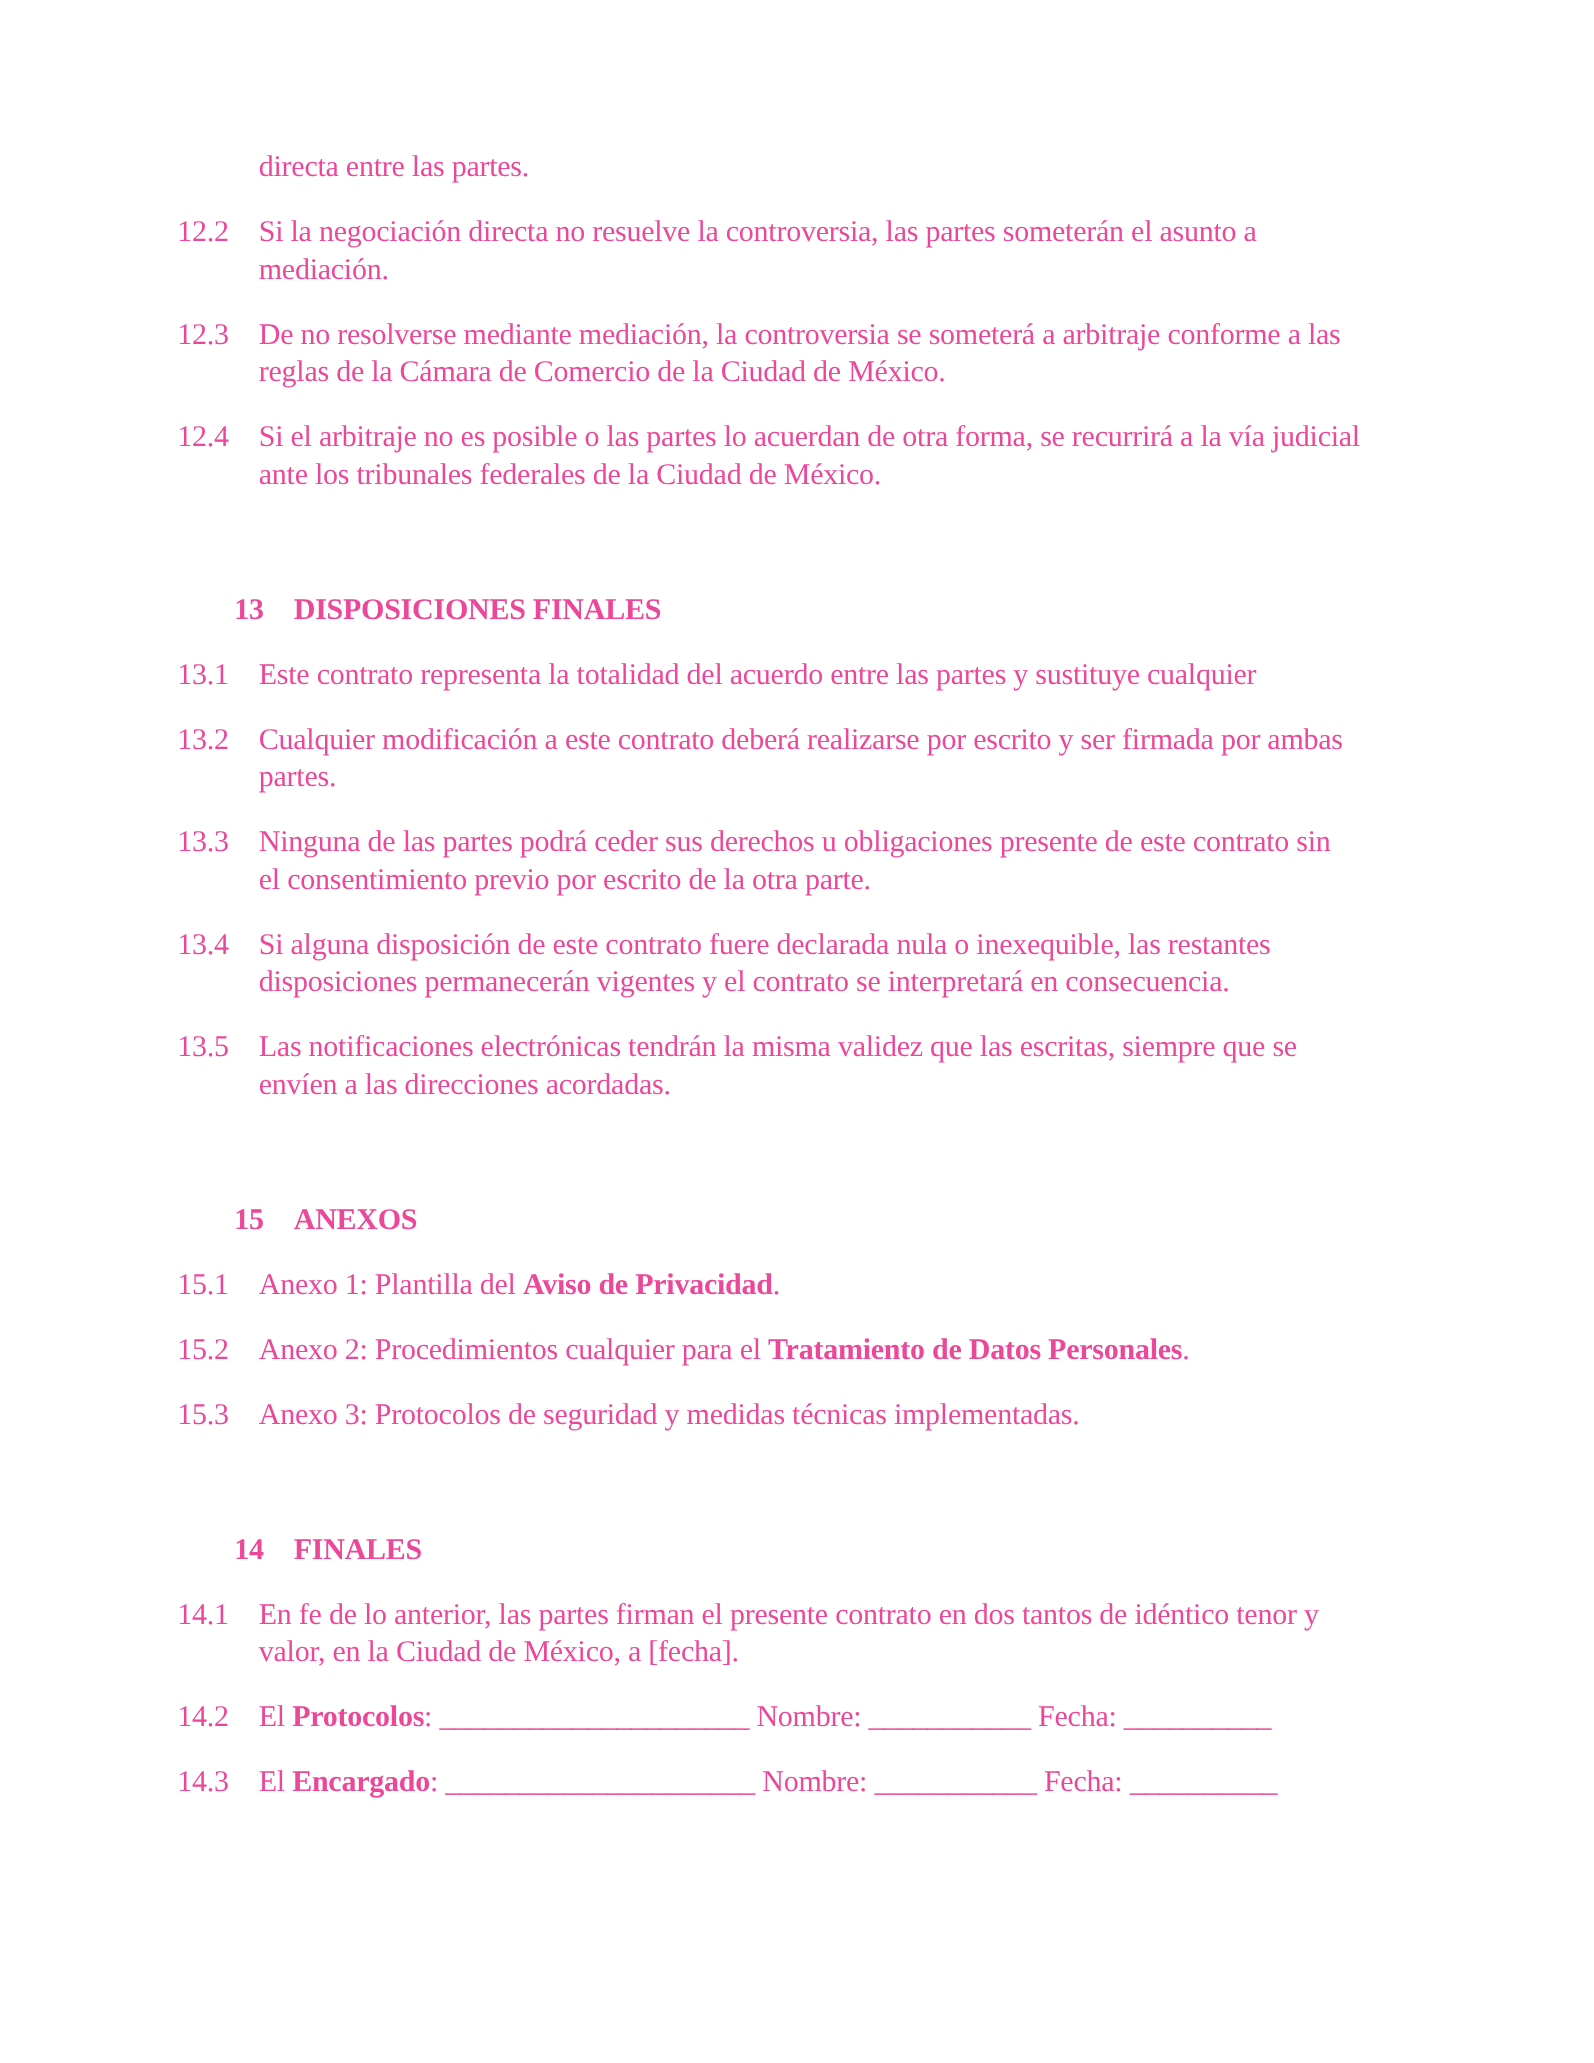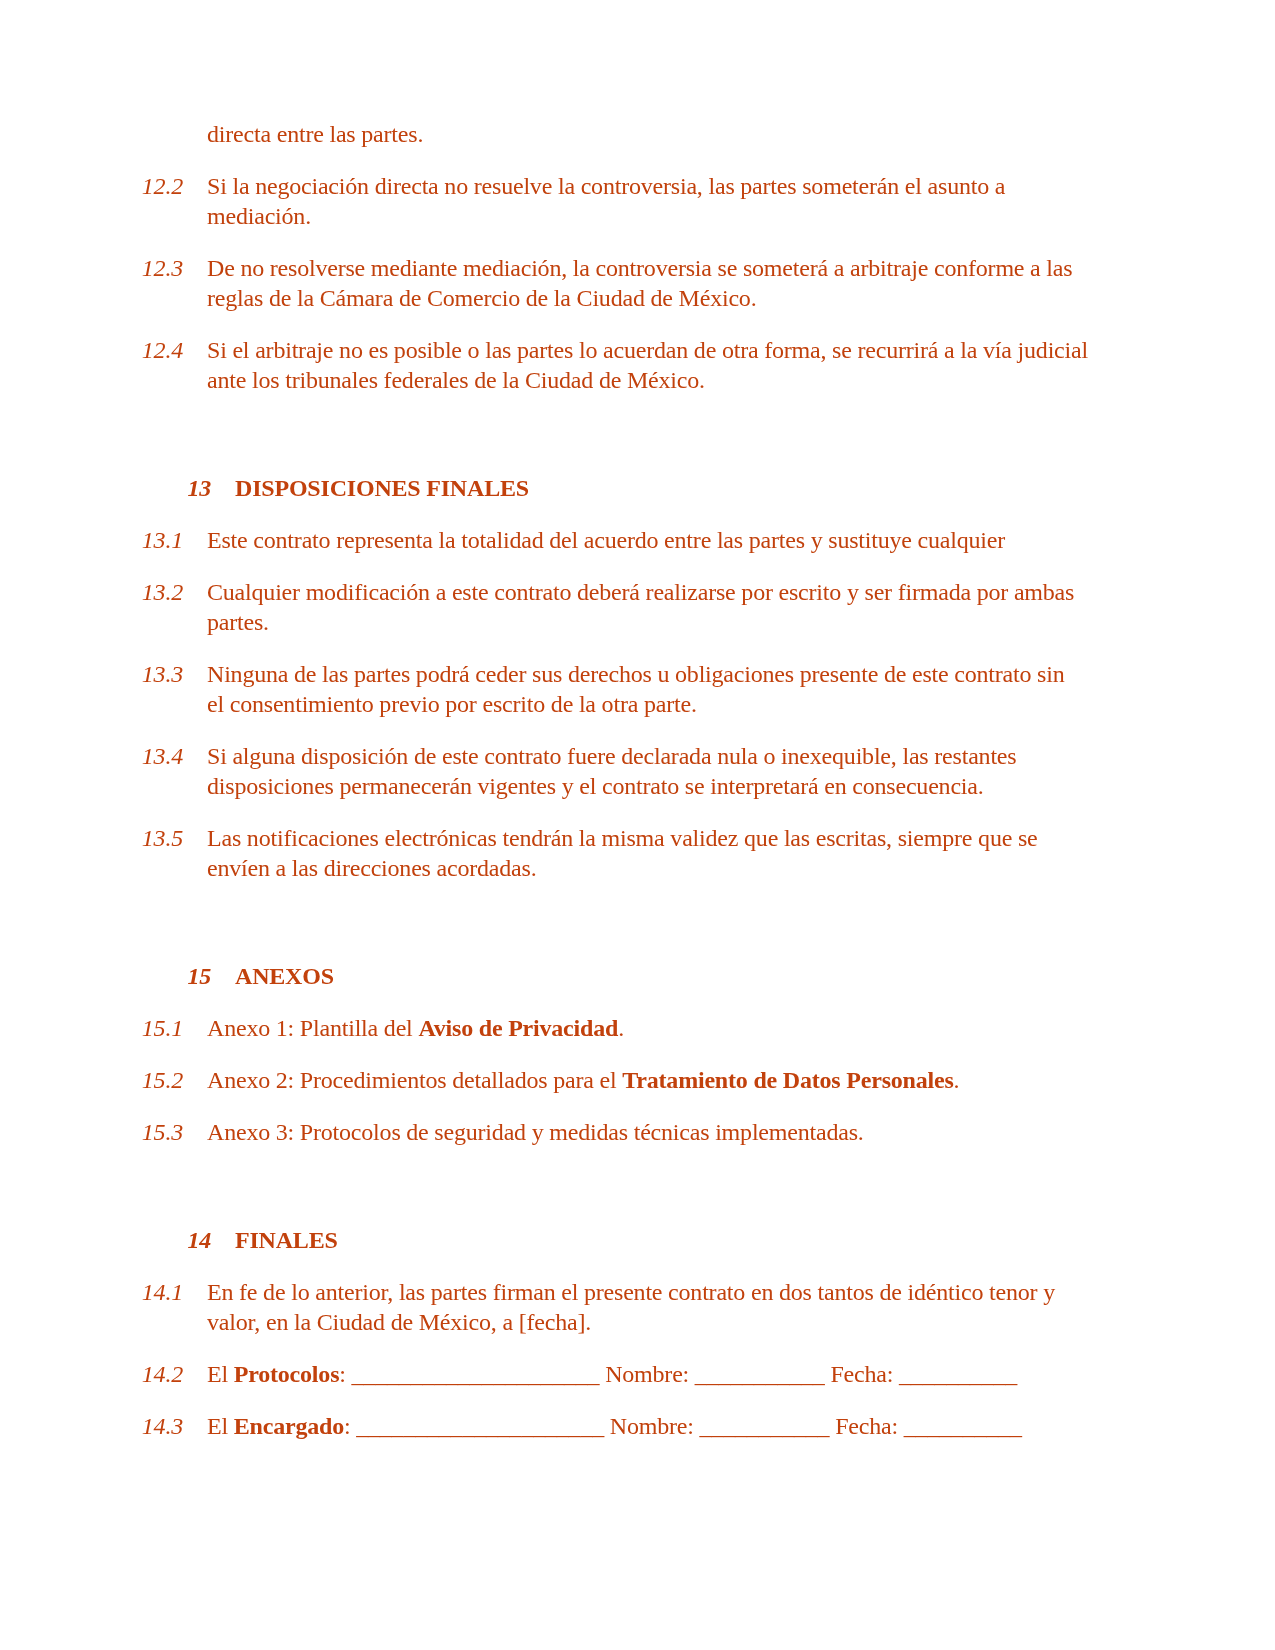--- a/index.html
+++ b/index.html
@@ -18,7 +18,7 @@
     font-family: "Liberation Serif", "DejaVu Serif", serif;
     font-size: 24px;
     letter-spacing: -0.2px;
-    color: #c2410c;
+    color: #ec4899;
     border-radius: 10px;
   }
   .doc {

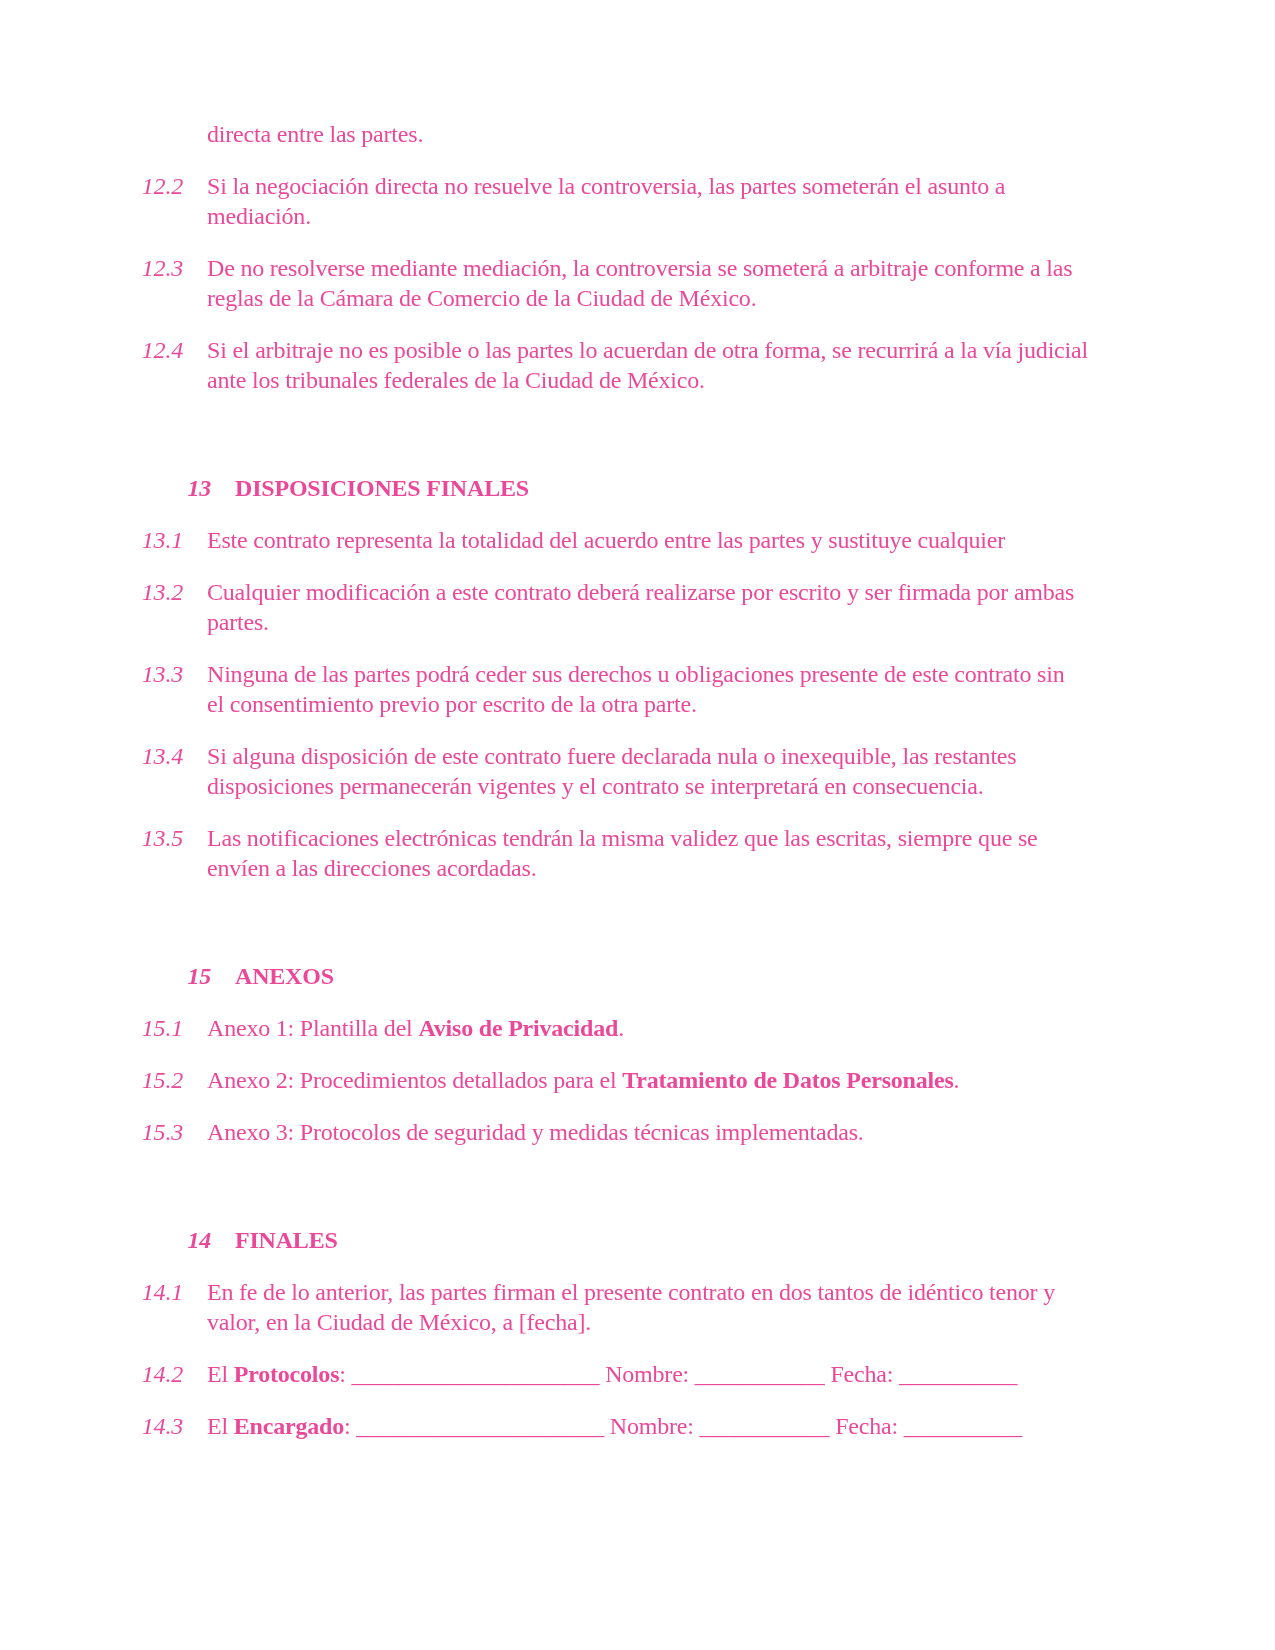--- a/index.html
+++ b/index.html
@@ -40,7 +40,6 @@
     width: 183px;
     text-align: right;
     white-space: nowrap;
-    font-style: italic;
   }
   .txt {
     margin-left: 24px;

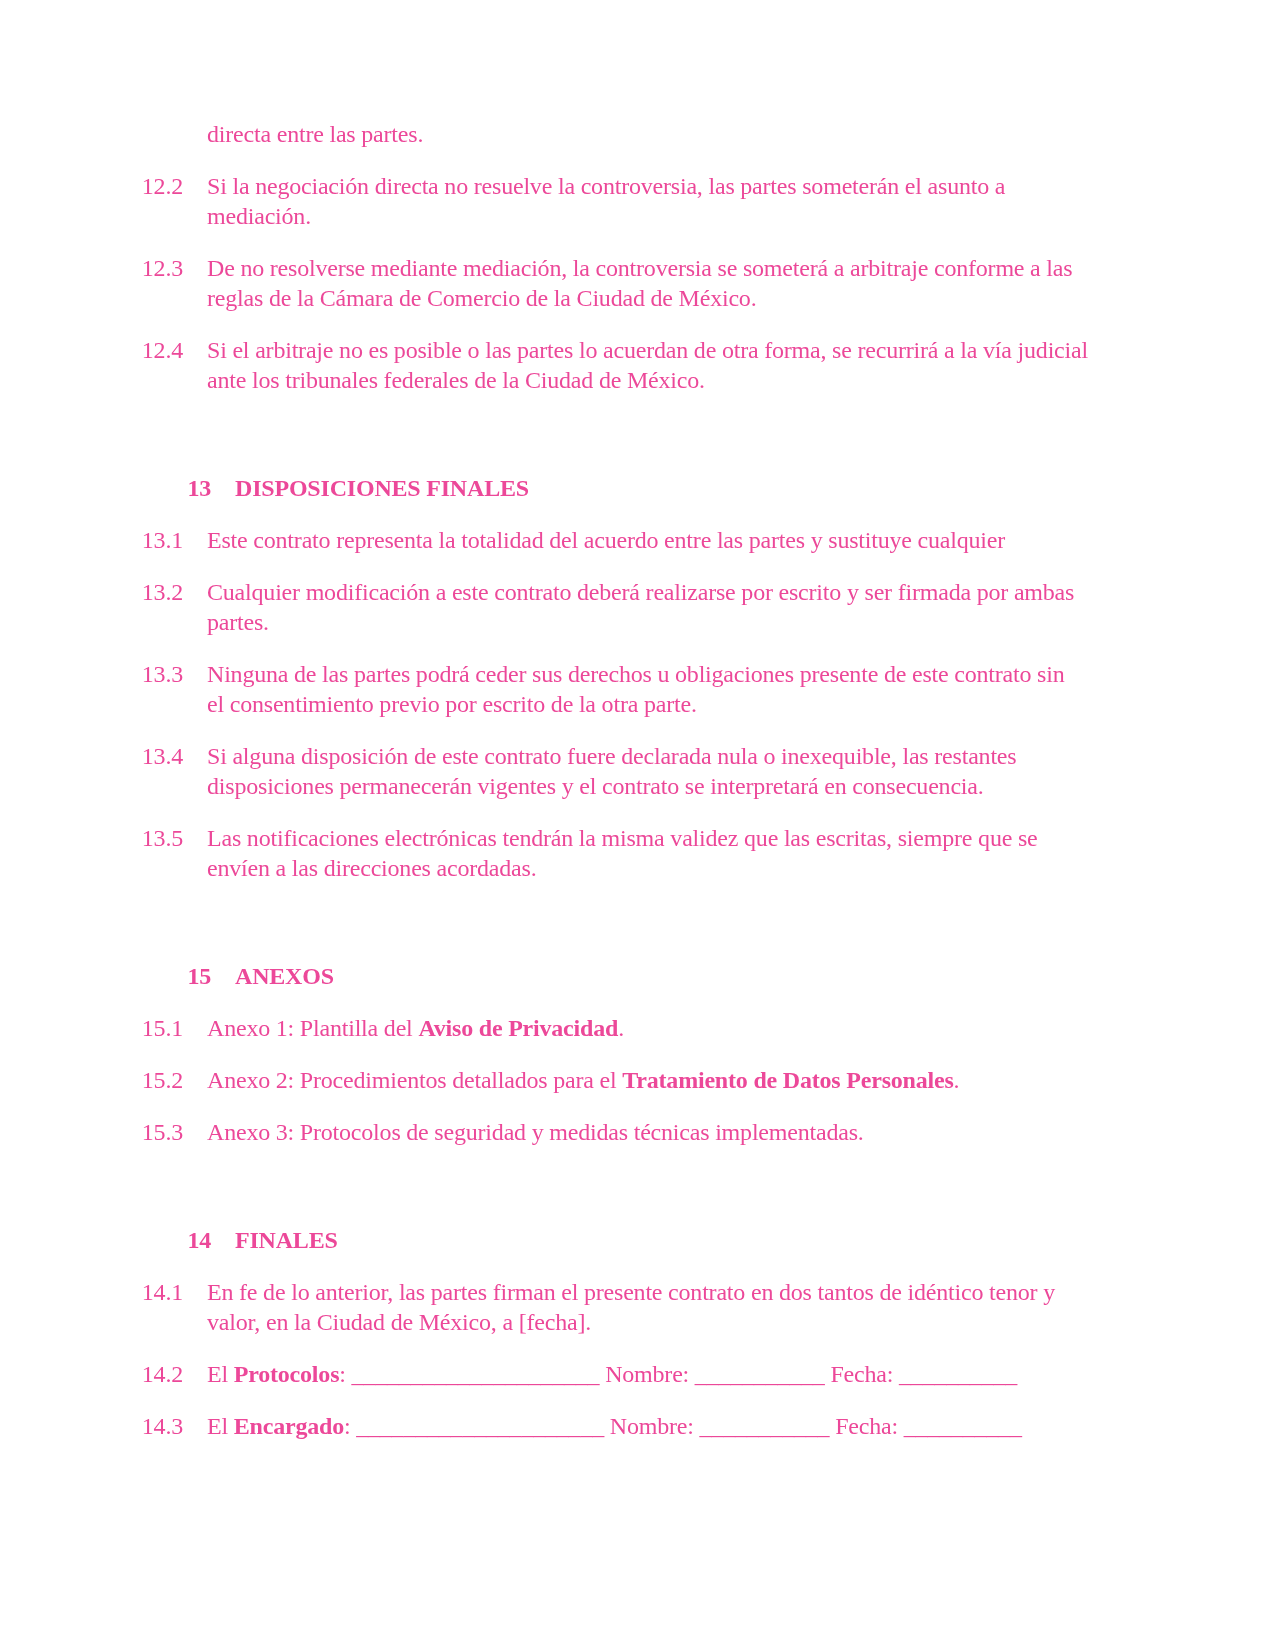--- a/index.html
+++ b/index.html
@@ -102,7 +102,7 @@
       </div>
       <div class="row item">
         <div class="num">15.2</div>
-        <div class="txt"><span>Anexo 2: Procedimientos detallados para el </span><span class="b">Tratamiento de Datos Personales</span><span>.</span></div>
+        <div class="txt"><span>Anexo 2: Procedimientos cualquier para el </span><span class="b">Tratamiento de Datos Personales</span><span>.</span></div>
       </div>
       <div class="row item">
         <div class="num">15.3</div>

